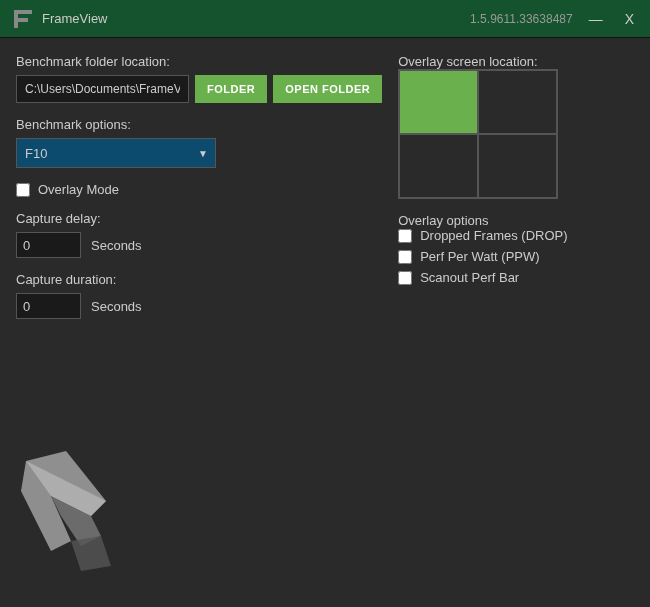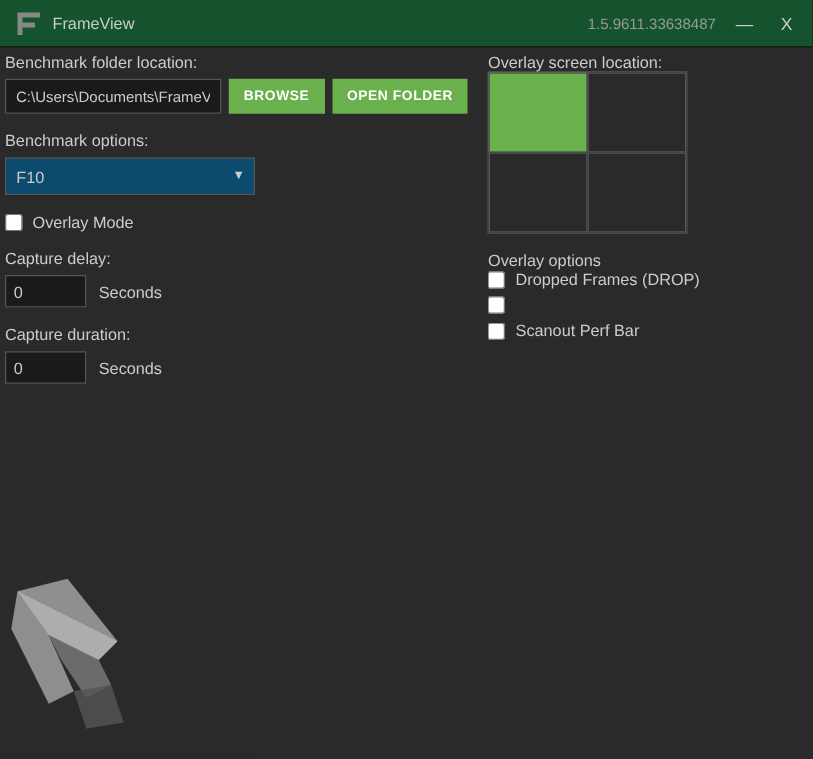--- a/index.html
+++ b/index.html
@@ -58,7 +58,7 @@
     .main-content {
       display: flex;
       height: calc(607px - 38px);
-      padding: 4px;
+      padding: 16px;
       gap: 16px;
     }
     .left-panel {

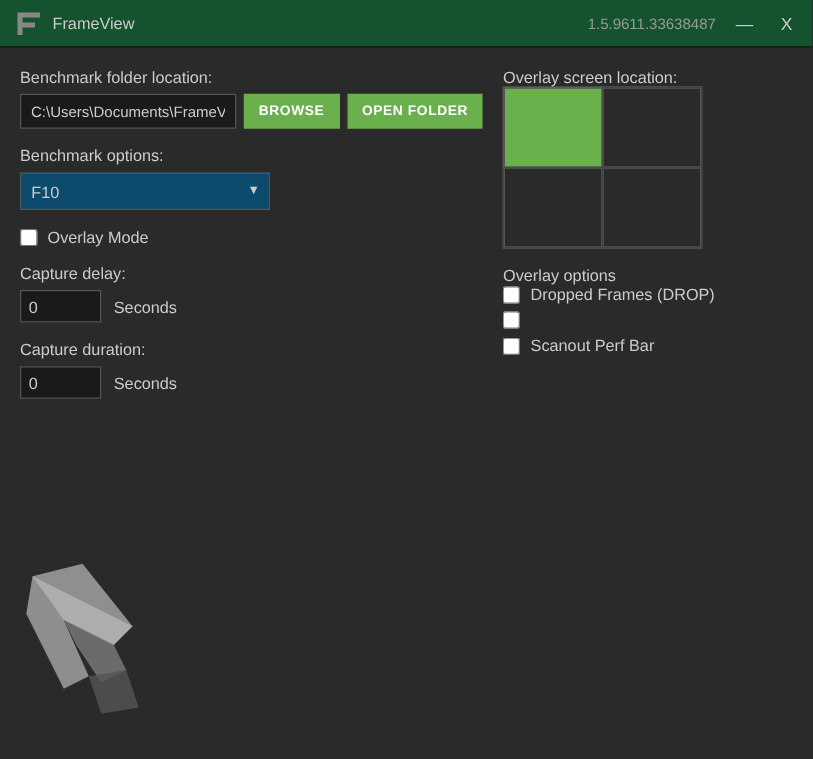--- a/index.html
+++ b/index.html
@@ -274,7 +274,7 @@
       <span class="label">Benchmark folder location:</span>
       <div class="folder-row">
         <input class="folder-input" type="text" value="C:\Users\Documents\FrameView" style="">
-        <button class="green-btn">BROWSE</button>
+        <button class="green-btn">FOLDER</button>
         <button class="green-btn">OPEN FOLDER</button>
       </div>
     </div>

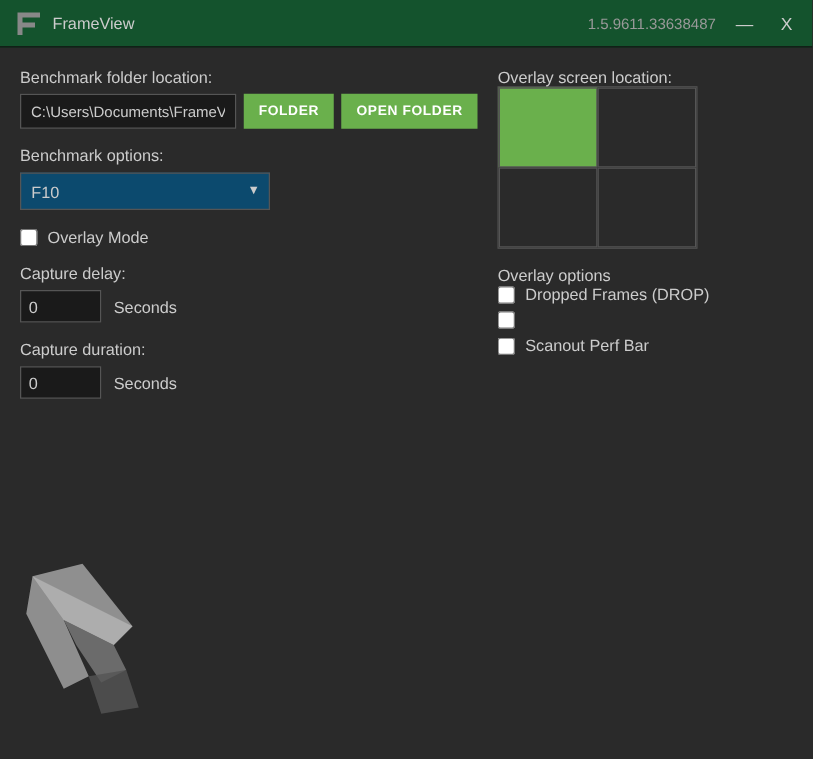--- a/index.html
+++ b/index.html
@@ -351,6 +351,7 @@
       </div>
       <div class="overlay-option-row">
         <input type="checkbox" id="opt1" style="">
+        <label class="overlay-option-label" for="opt1">Perf Per Watt (PPW)</label>
       </div>
       <div class="overlay-option-row">
         <input type="checkbox" id="opt2" style="">

